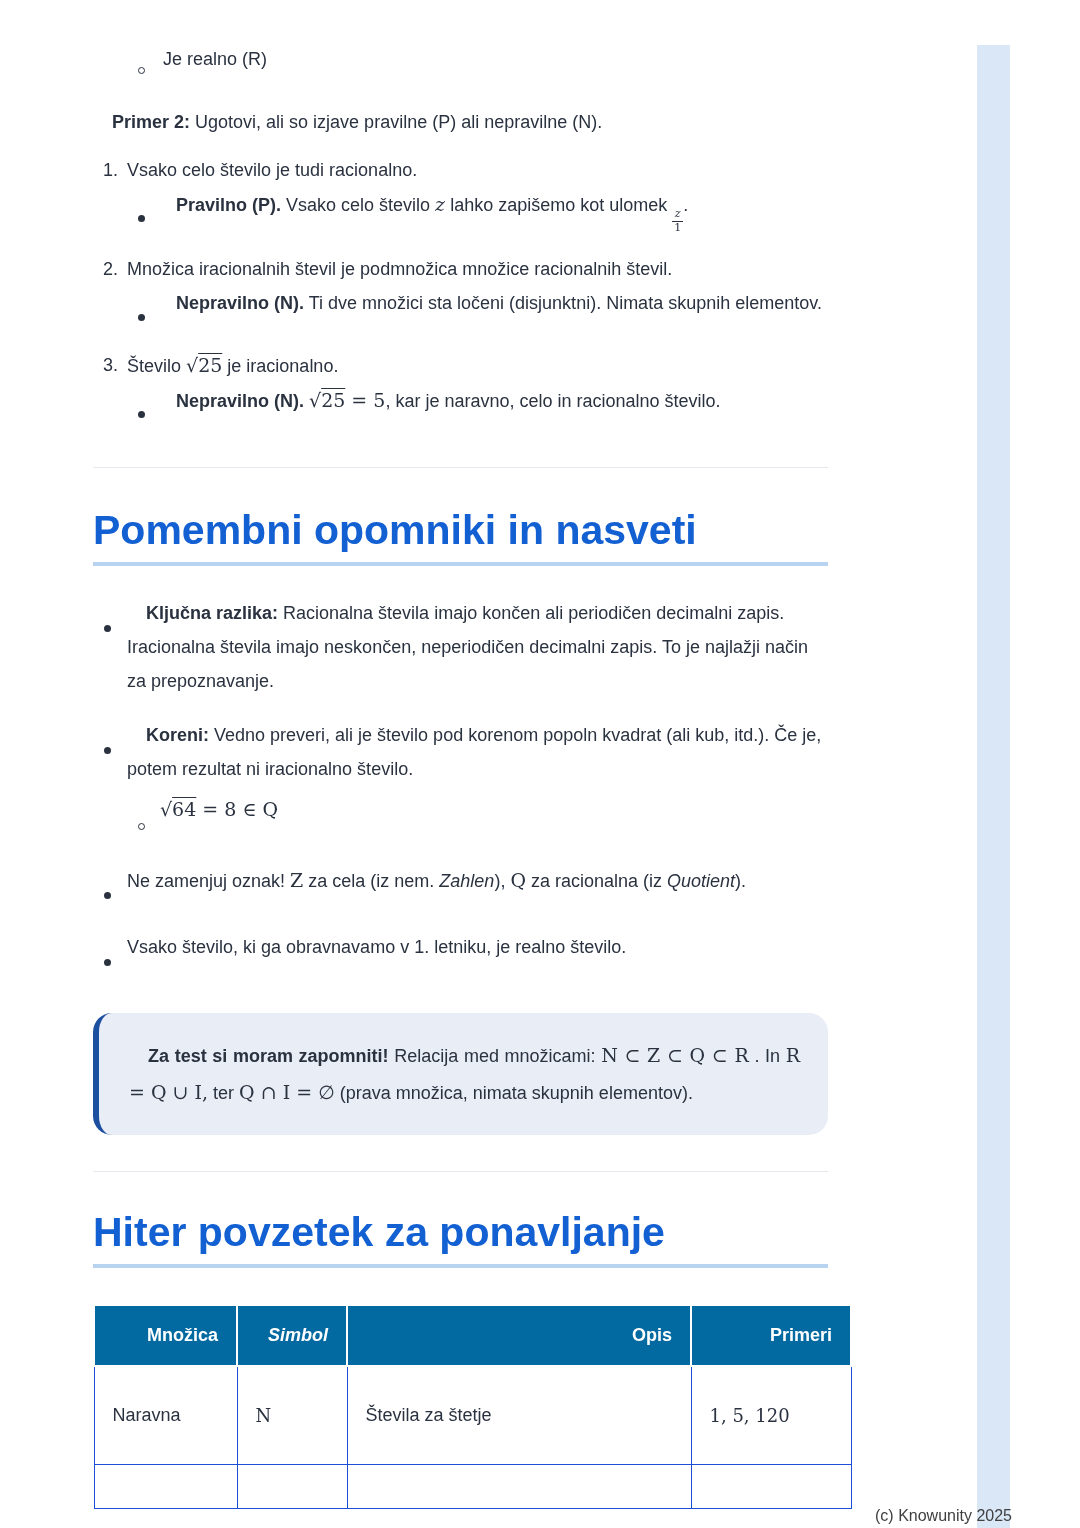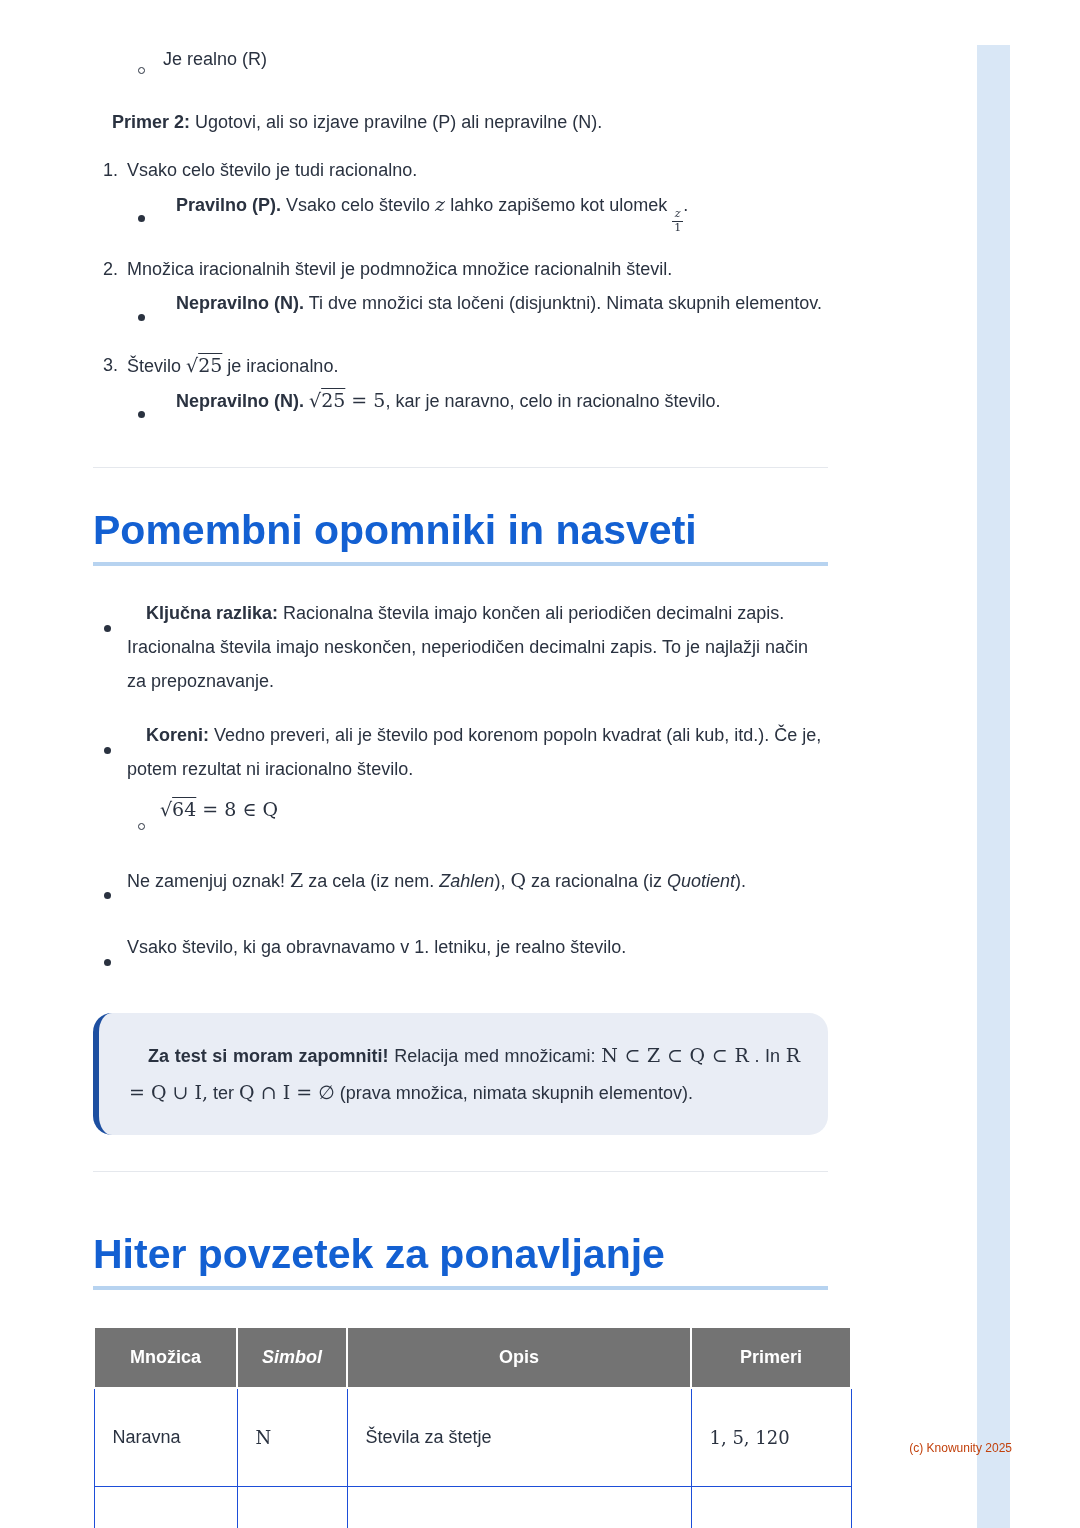--- a/index.html
+++ b/index.html
@@ -45,7 +45,7 @@
     font-size: 41px; line-height: 36px; font-weight: 700; color: #1360d2;
     margin: 44px 0 0 0; padding: 0 0 14px 0; border-bottom: 4px solid #b7d3f0;
   }
-  h2.second { margin-top: 64px; }
+  h2.second { margin-top: 42px; }
 
   
   .notes { margin-top: 30px; }

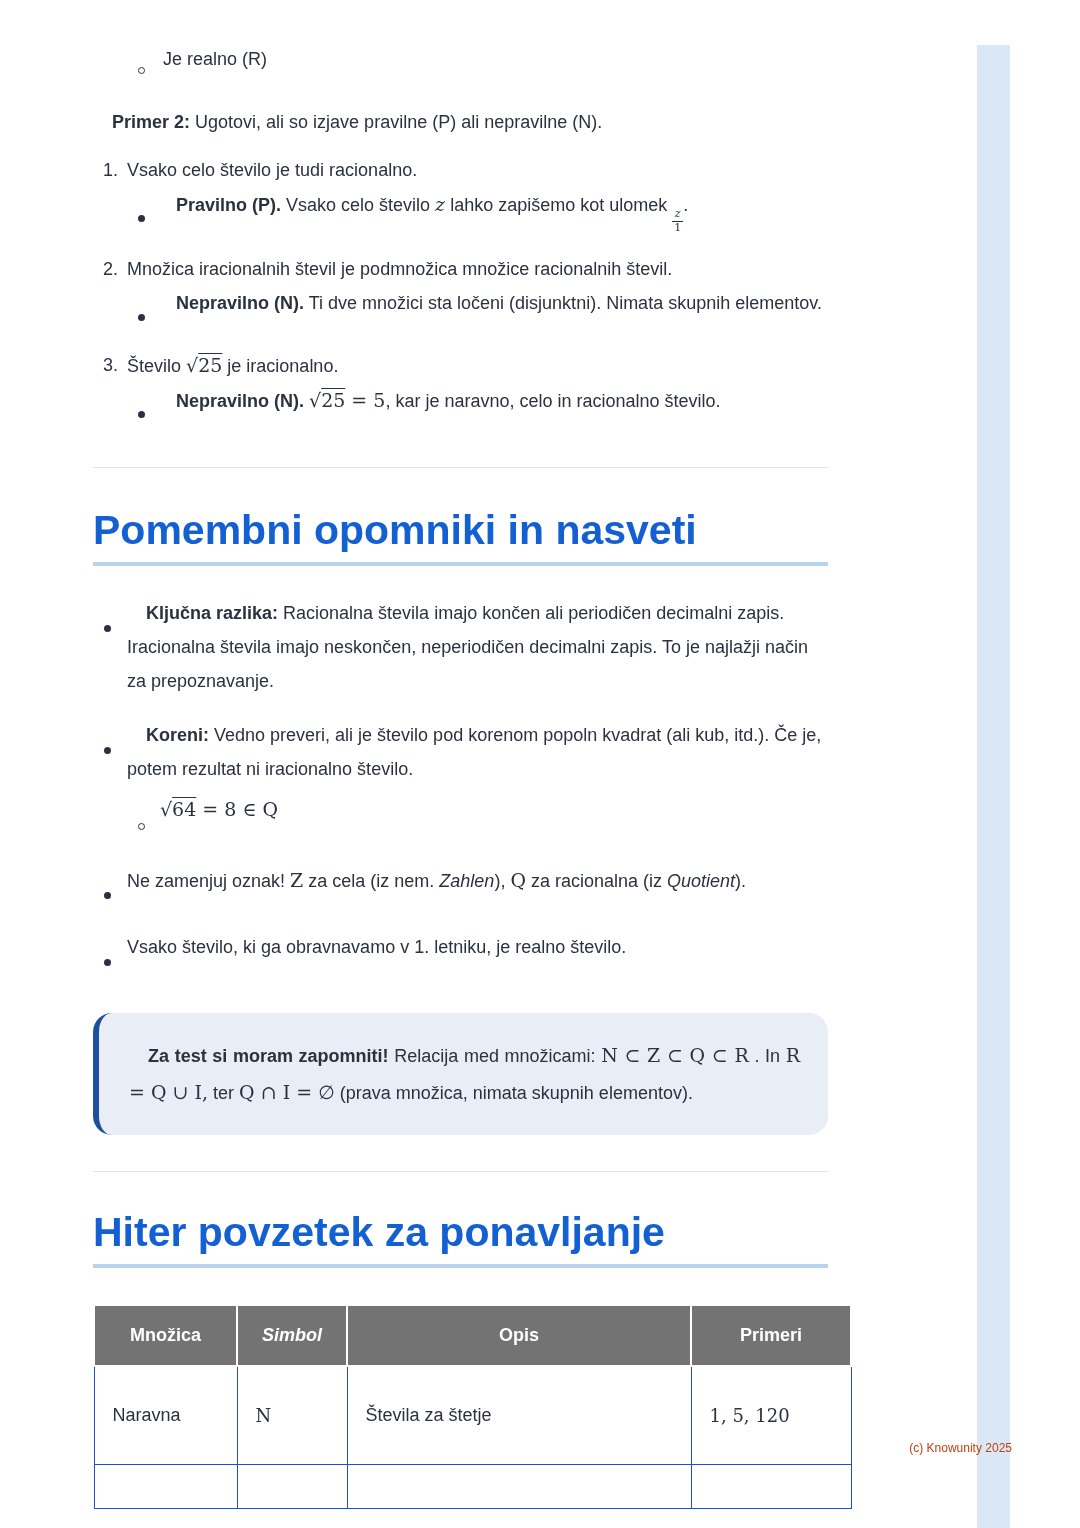--- a/index.html
+++ b/index.html
@@ -81,7 +81,7 @@
   
   table.summary { border-collapse: collapse; width: 100%; margin-top: 36px; table-layout: fixed; }
   .summary th {
-    background: #737373; color: #ffffff; font-weight: 700; text-align: center;
+    background: #0369a1; color: #ffffff; font-weight: 700; text-align: right;
     padding: 19px 18px; font-size: 18px; border: 2px solid #ffffff;
   }
   .summary th.c1 { width: 143px; } .summary th.c2 { width: 110px; font-style: italic; }

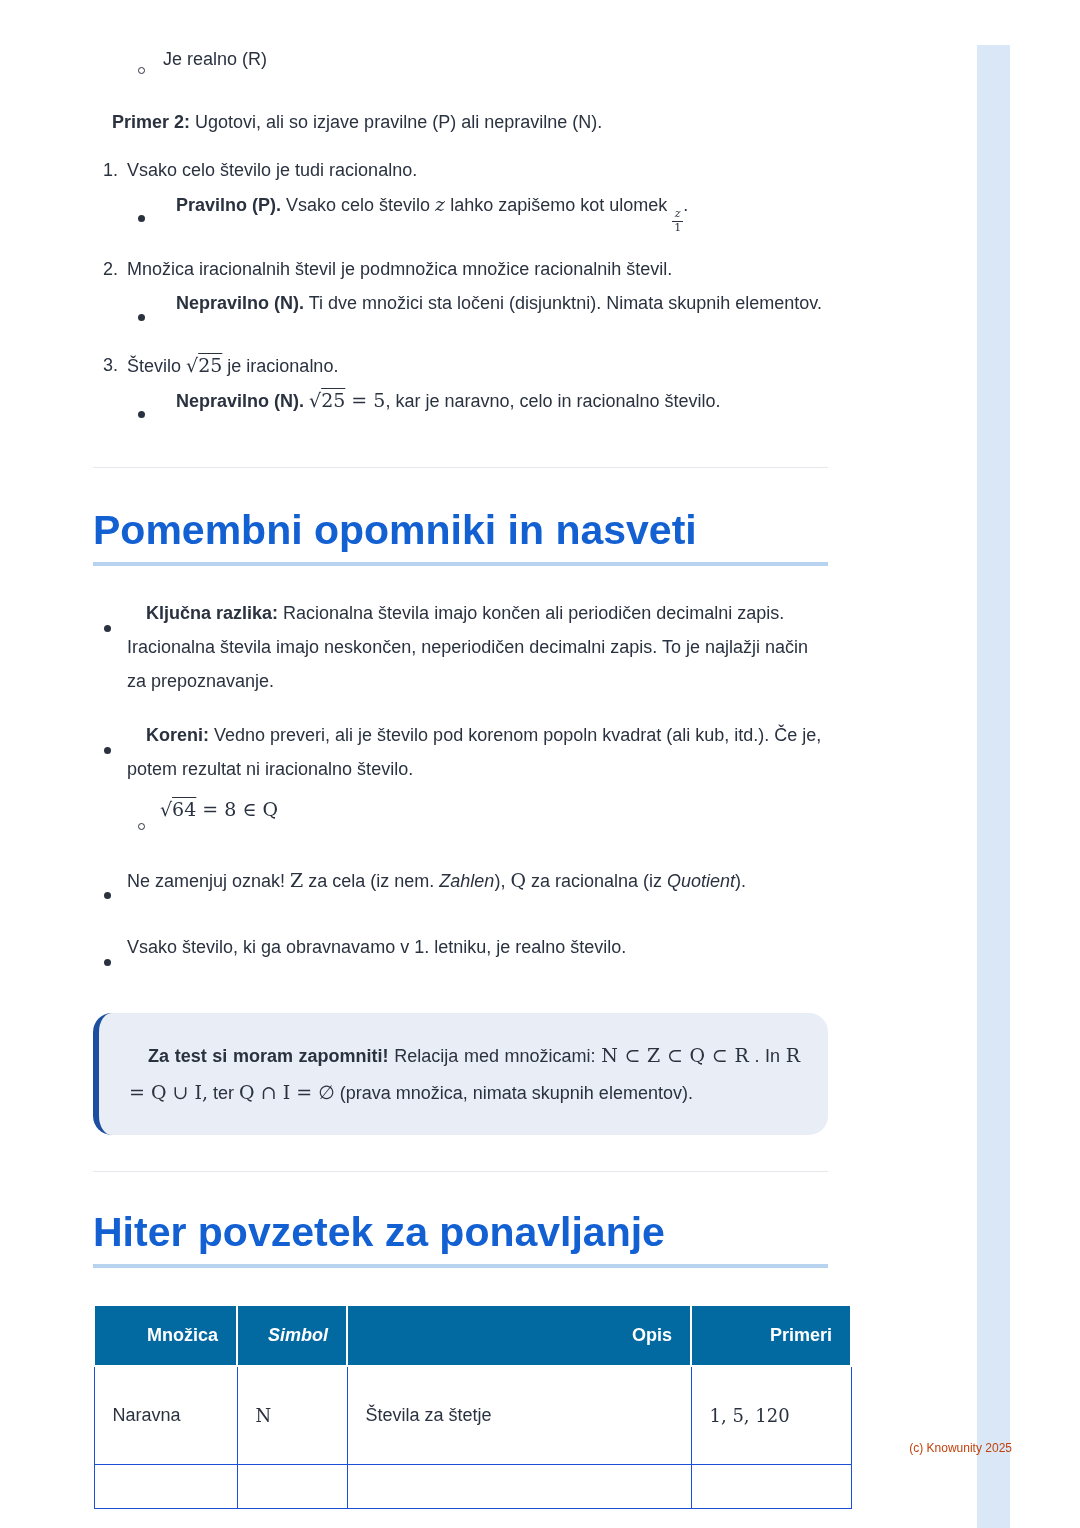--- a/index.html
+++ b/index.html
@@ -13,7 +13,7 @@
 
   
   .side-strip { position: absolute; top: 45px; right: 70px; width: 33px; height: 1483px; background: #d9e7f6; }
-  .footer-note { position: absolute; top: 1441px; right: 68px; font-size: 12px; color: #c2410c; z-index: 5; }
+  .footer-note { position: absolute; top: 1507px; right: 68px; font-size: 16px; color: #404040; z-index: 5; }
 
   .content { position: relative; margin-left: 93px; width: 735px; padding-top: 46px; z-index: 2; }
 

